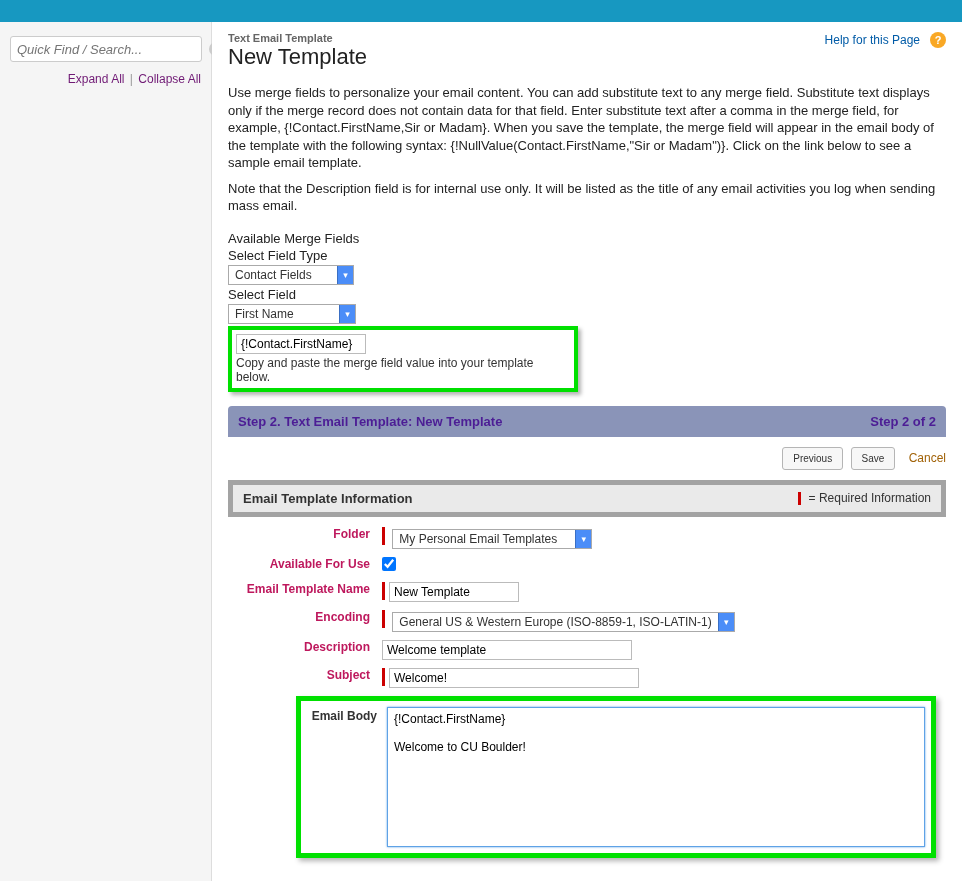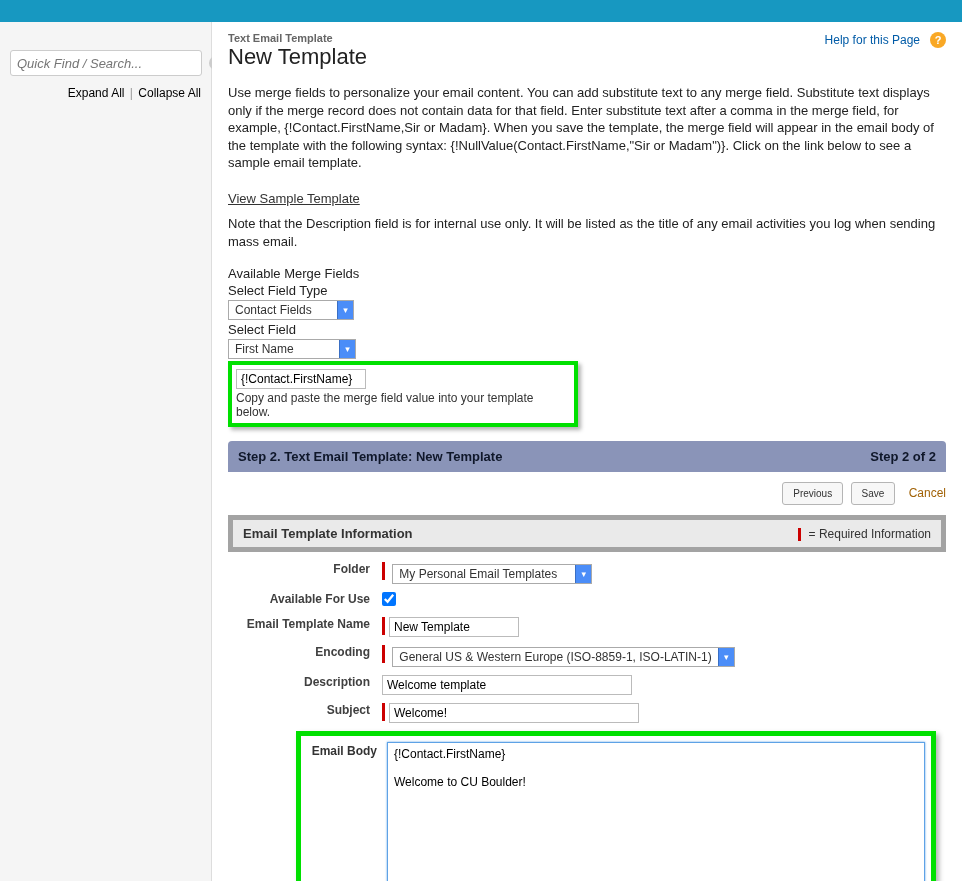--- a/index.html
+++ b/index.html
@@ -6,7 +6,7 @@
 body { font-family: Arial, Helvetica, sans-serif; font-size: 12px; color: #333; background: #fff; }
 .topbar { background: #1798c1; height: 22px; }
 .container { display: flex; height: 859px; }
-.sidebar { width: 212px; background: #f5f5f5; padding: 28px 10px 10px 10px; border-right: 1px solid #ddd; }
+.sidebar { width: 212px; background: #f5f5f5; padding: 14px 10px 10px 10px; border-right: 1px solid #ddd; }
 .search-row { display: flex; align-items: center; gap: 6px; }
 .search-input { flex: 1; height: 26px; padding: 4px 6px; border: 1px solid #ccc; border-radius: 3px; font-size: 13px; font-style: italic; color: #999; }
 .icon-btn { width: 18px; height: 18px; display: inline-flex; align-items: center; justify-content: center; color: #bbb; font-size: 15px; }

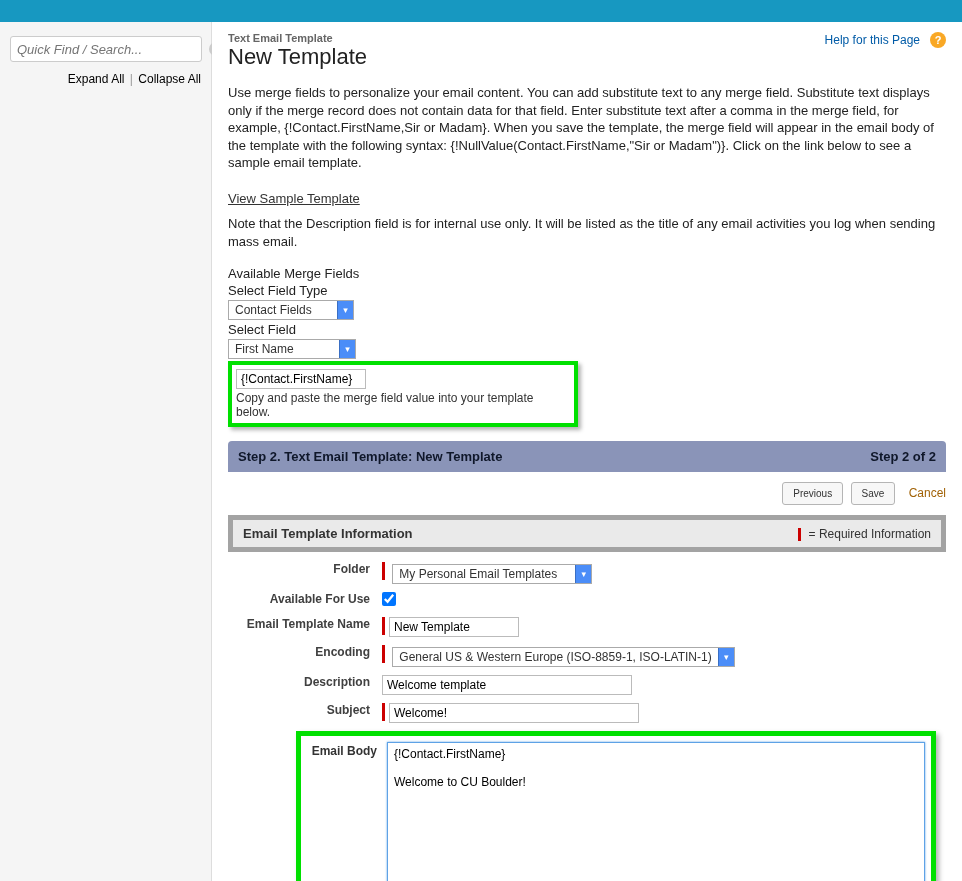--- a/index.html
+++ b/index.html
@@ -11,7 +11,7 @@
 .search-input { flex: 1; height: 26px; padding: 4px 6px; border: 1px solid #ccc; border-radius: 3px; font-size: 13px; font-style: italic; color: #999; }
 .icon-btn { width: 18px; height: 18px; display: inline-flex; align-items: center; justify-content: center; color: #bbb; font-size: 15px; }
 .sidebar-links { text-align: right; margin-top: 10px; font-size: 12px; }
-.sidebar-links a { color: #000000; text-decoration: none; cursor: pointer; text-align: right; }
+.sidebar-links a { color: #701a75; text-decoration: none; cursor: pointer; text-align: right; }
 .sidebar-links span.sep { color: #999; margin: 0 2px; }
 
 .main { flex: 1; background: #fff; padding: 10px 16px 16px 16px; overflow: hidden; }

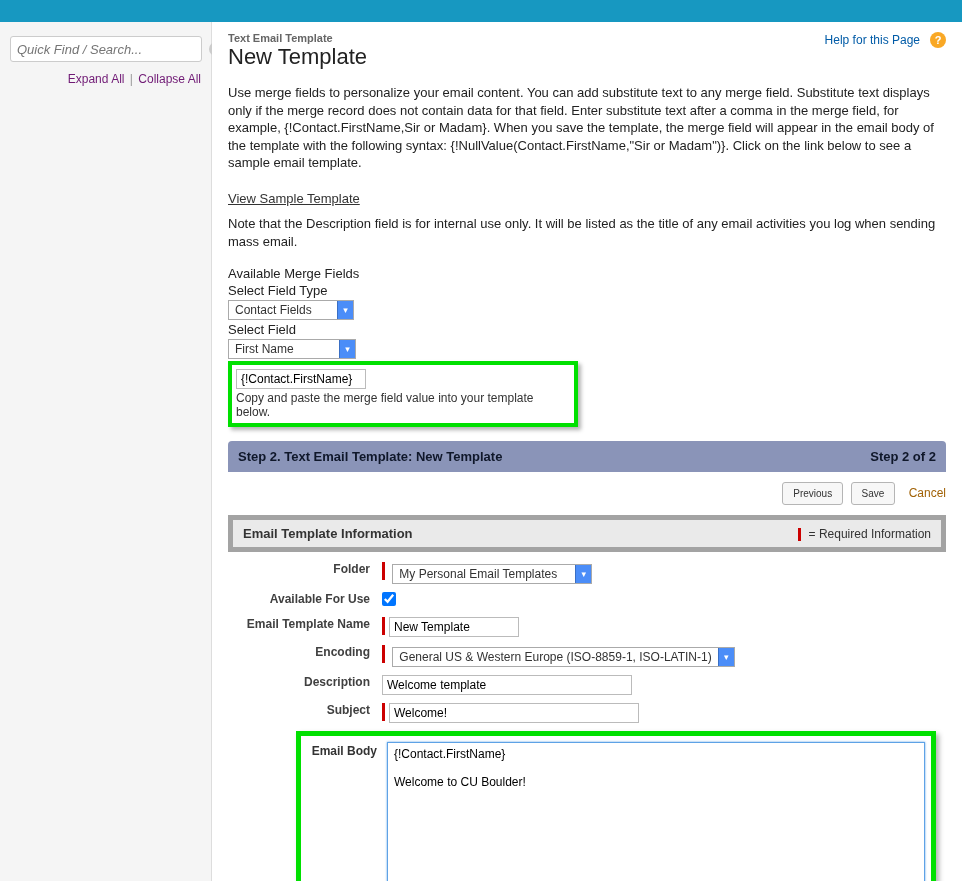--- a/index.html
+++ b/index.html
@@ -106,7 +106,6 @@
 
     <div class="intro">
       <p>Use merge fields to personalize your email content. You can add substitute text to any merge field. Substitute text displays only if the merge record does not contain data for that field. Enter substitute text after a comma in the merge field, for example, {!Contact.FirstName,Sir or Madam}. When you save the template, the merge field will appear in the email body of the template with the following syntax: {!NullValue(Contact.FirstName,"Sir or Madam")}. Click on the link below to see a sample email template.</p>
-      <p style="margin-top:18px;"><a href="#">View Sample Template</a></p>
       <p class="note">Note that the Description field is for internal use only. It will be listed as the title of any email activities you log when sending mass email.</p>
     </div>
 

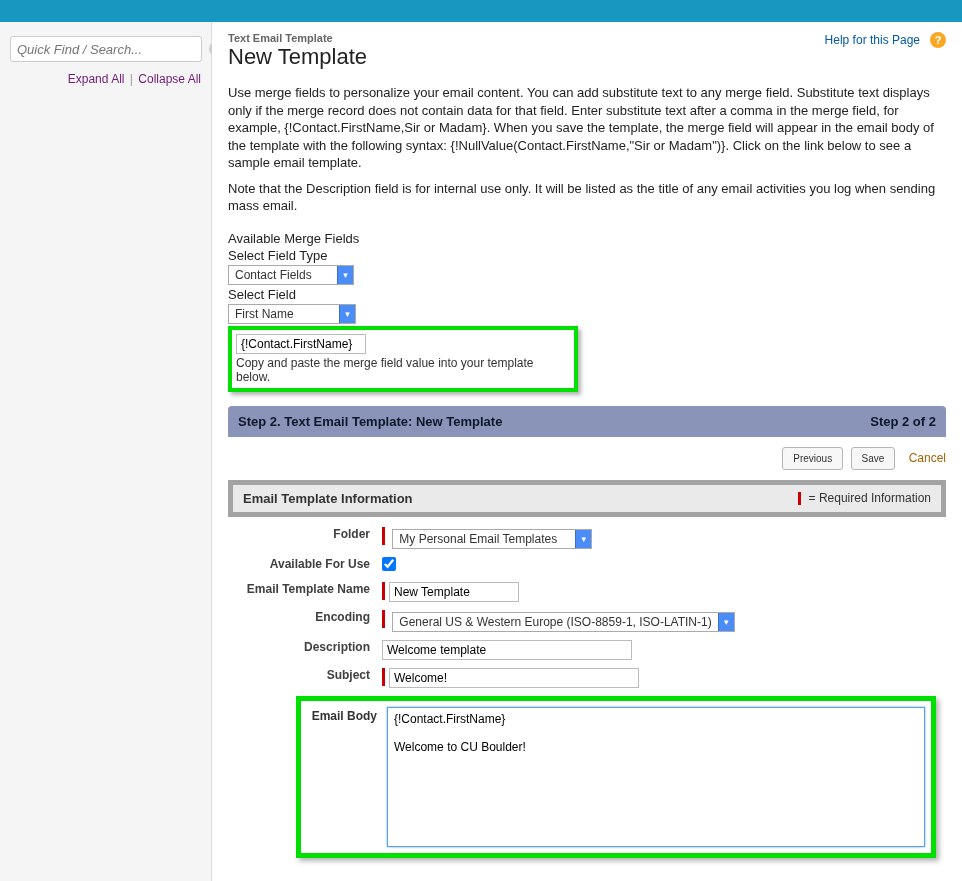--- a/index.html
+++ b/index.html
@@ -37,7 +37,7 @@
 .merge-box { border: 4px solid #00e000; box-shadow: 3px 3px 4px rgba(0,0,0,0.3); padding: 2px 4px 4px 4px; margin-top: 2px; width: 350px; font-size: 12px; background: #fff; }
 .merge-value-input { border: 1px solid #bbb; padding: 2px 4px; width: 130px; font-size: 12px; margin: 2px 0; }
 
-.step-header { background: #8a94b8; color: #0f172a; padding: 8px 10px; margin-top: 14px; display: flex; justify-content: space-between; font-weight: bold; font-size: 13px; border-radius: 4px 4px 0 0; }
+.step-header { background: #8a94b8; color: #4c1d95; padding: 8px 10px; margin-top: 14px; display: flex; justify-content: space-between; font-weight: bold; font-size: 13px; border-radius: 4px 4px 0 0; }
 
 .actions { text-align: right; padding: 10px 0; }
 .btn { display: inline-block; padding: 5px 10px; background: #f7f7f7; border: 1px solid #b5b5b5; border-radius: 3px; font-size: 10px; cursor: pointer; margin-left: 4px; color: #333; }

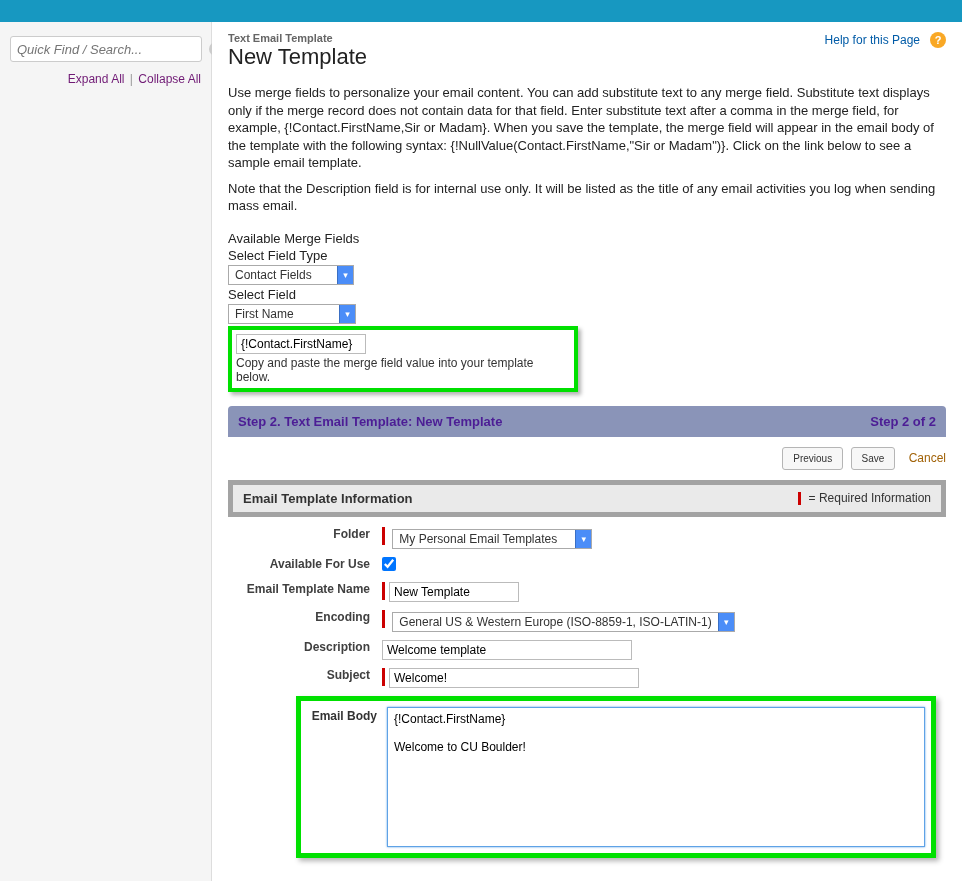--- a/index.html
+++ b/index.html
@@ -49,7 +49,7 @@
 
 .form-table { width: 100%; border-collapse: collapse; margin-top: 6px; }
 .form-table td { padding: 4px 4px; vertical-align: top; }
-.form-table td.label { text-align: right; width: 150px; font-size: 12px; color: #404040; font-weight: bold; padding-right: 8px; }
+.form-table td.label { text-align: right; width: 150px; font-size: 12px; color: #be185d; font-weight: bold; padding-right: 8px; }
 .req-bar { display: inline-block; width: 3px; height: 18px; background: #c00; vertical-align: top; margin-right: 4px; }
 .text-input { border: 1px solid #bbb; padding: 2px 4px; font-size: 12px; height: 20px; }
 .text-input.med { width: 250px; }

